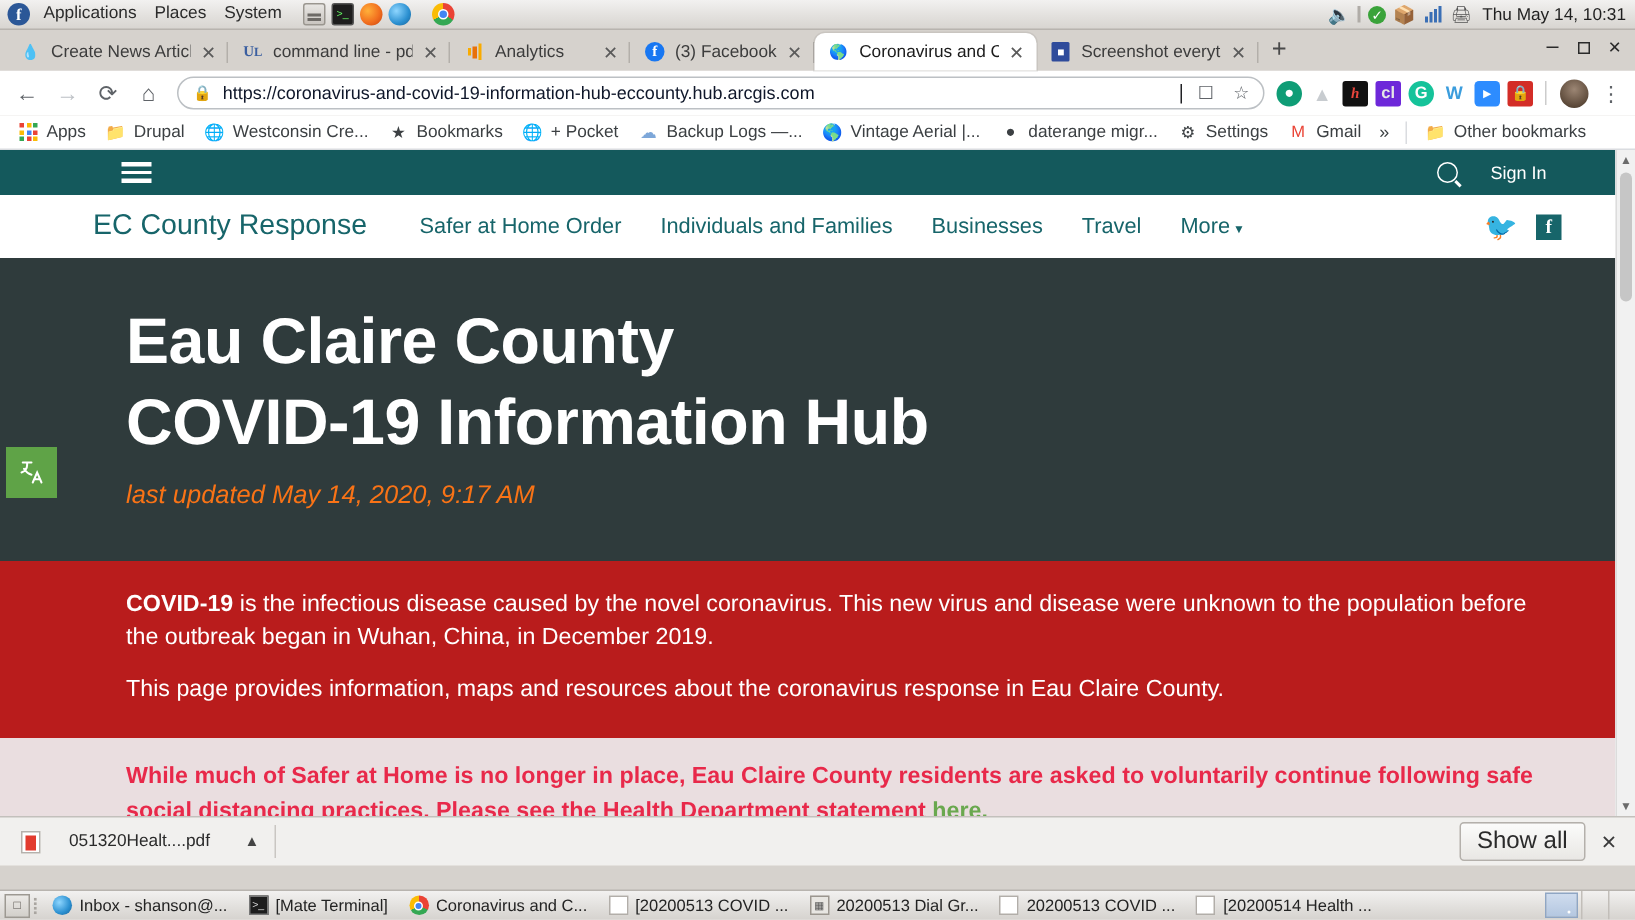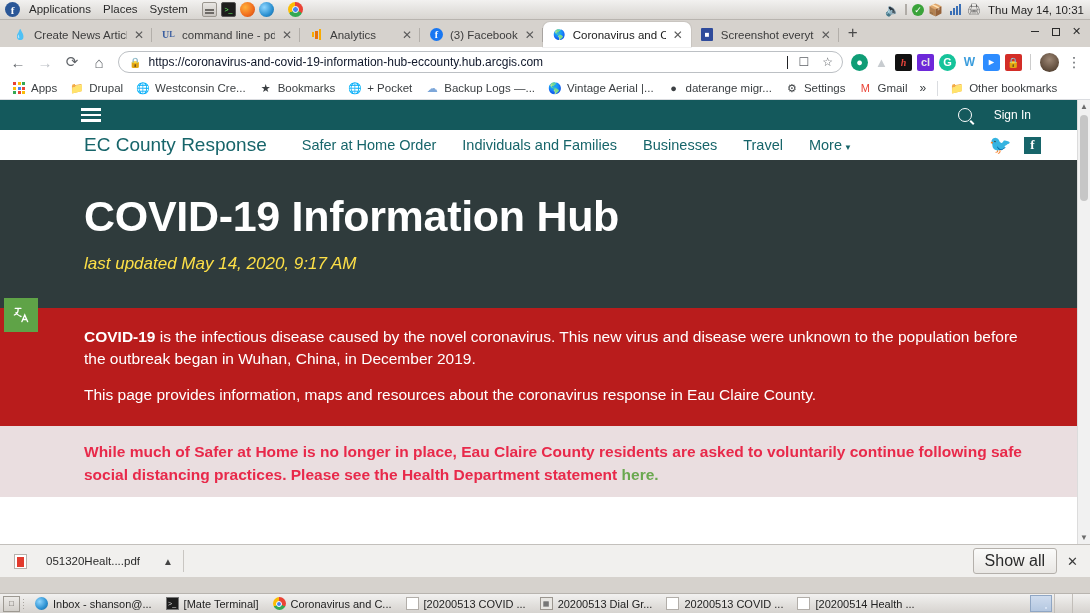--- a/index.html
+++ b/index.html
@@ -149,8 +149,8 @@
   .signin { color: #fff; font-size: 12px; }
 
   .site-nav {
-    height: 30px; background: #fff; display: flex; align-items: center;
-    padding: 0 18px 0 84px; gap: 0; justify-content: flex-end;
+    height: 42px; background: #fff; display: flex; align-items: center;
+    padding: 0 18px 0 62px; gap: 0; justify-content: flex-end;
   }
   .brand { color: #17656a; font-size: 19px; margin-right: 22px; white-space: nowrap; }
   .nav-link { color: #17656a; font-size: 14.5px; padding: 0 13px; white-space: nowrap; }

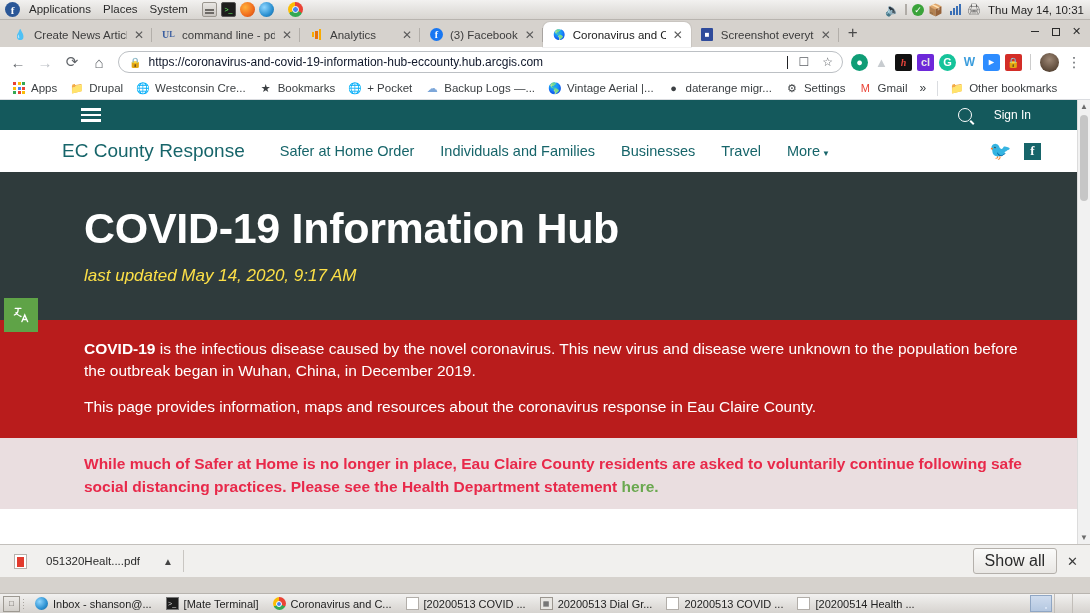--- a/index.html
+++ b/index.html
@@ -447,6 +447,7 @@
       </div>
 
       <div class="hero">
+        <h1>Eau Claire County</h1>
         <h1>COVID-19 Information Hub</h1>
         <div class="updated">last updated May 14, 2020, 9:17 AM</div>
       </div>

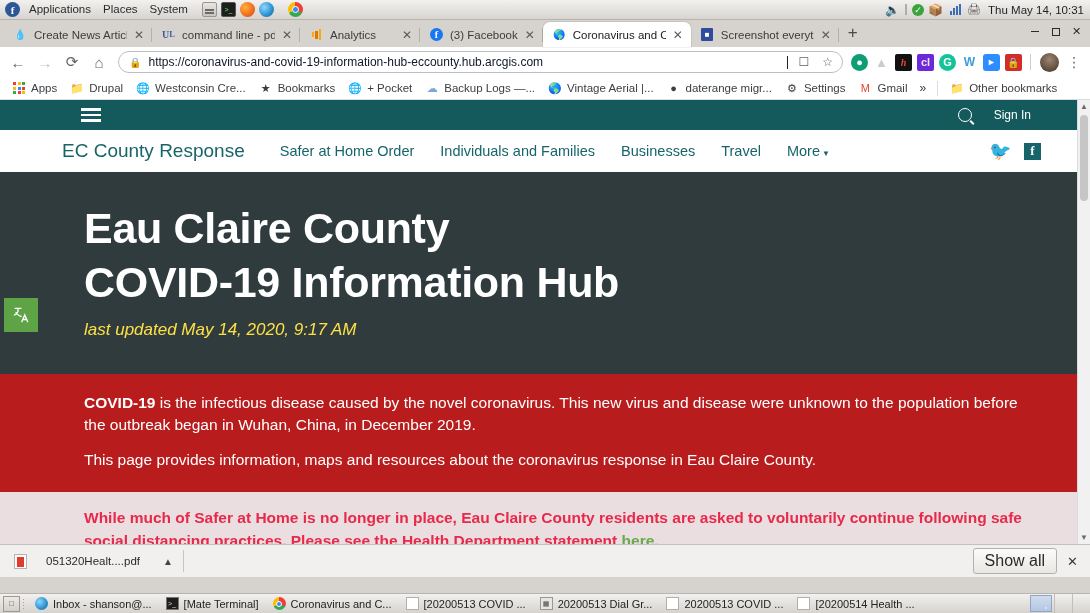--- a/index.html
+++ b/index.html
@@ -163,7 +163,7 @@
 
   .hero { background: #2f3b3c; padding: 30px 0 34px 84px; }
   .hero h1 { color: #fff; font-size: 43px; font-weight: bold; line-height: 1.25; letter-spacing: -0.3px; }
-  .hero .updated { color: #fde047; font-style: italic; font-size: 17px; margin-top: 10px; }
+  .hero .updated { color: #f97316; font-style: italic; font-size: 17px; margin-top: 10px; }
 
   .translate-tab {
     position: absolute; left: 4px; top: 198px; width: 34px; height: 34px;

